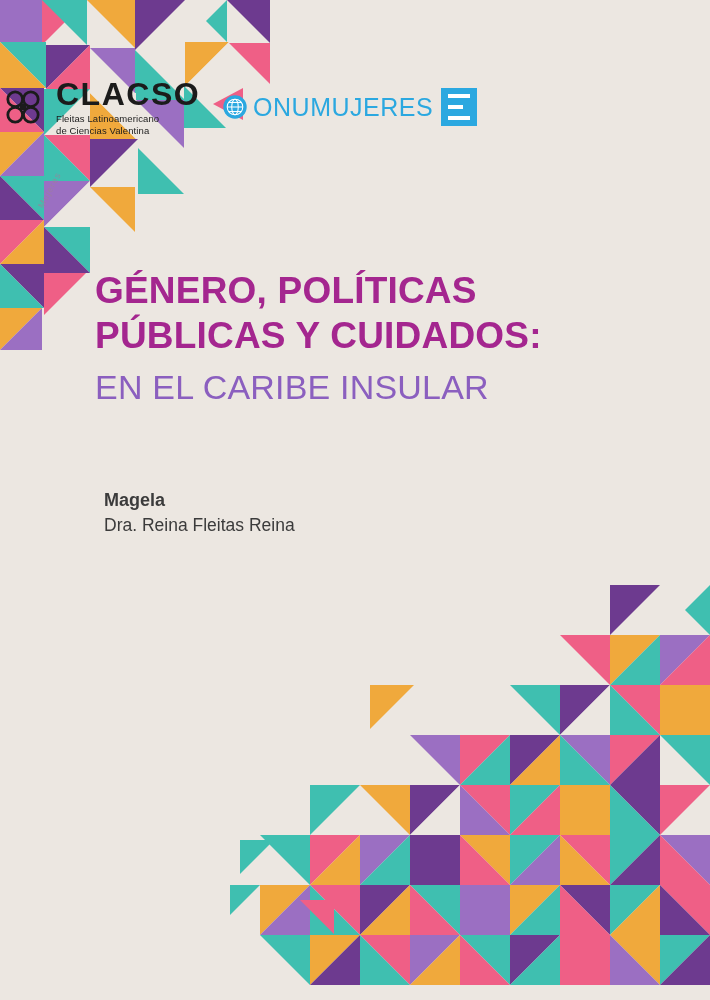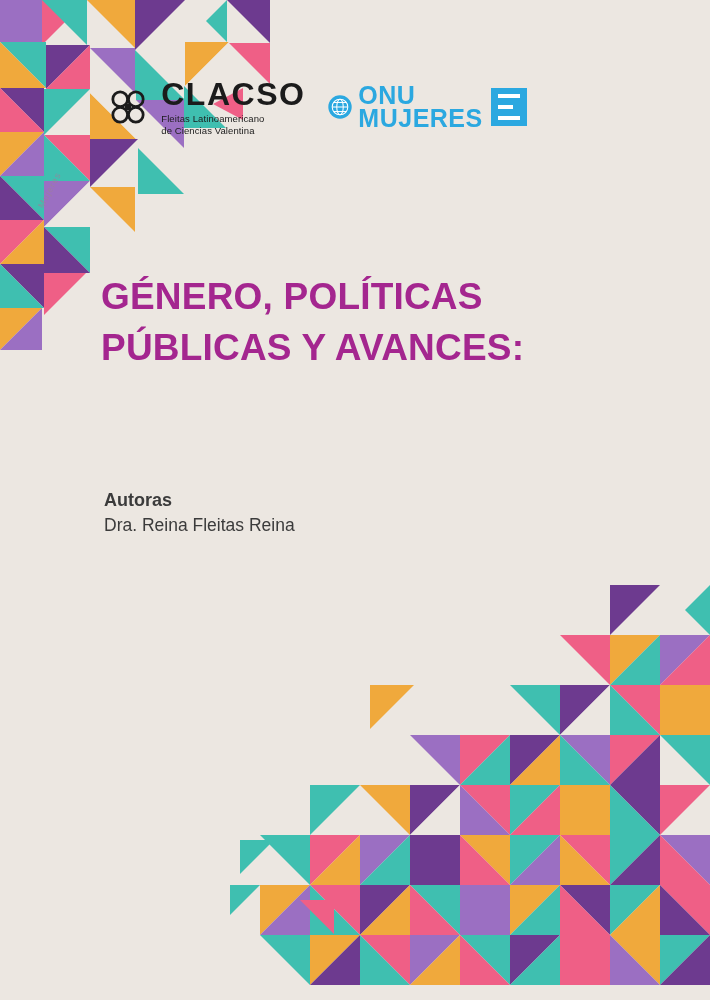--- a/index.html
+++ b/index.html
@@ -44,7 +44,7 @@
     width: 632px;
     height: 70px;
     display: flex;
-    justify-content: center;
+    justify-content: flex-start;
     align-items: center;
     gap: 22px;
   }

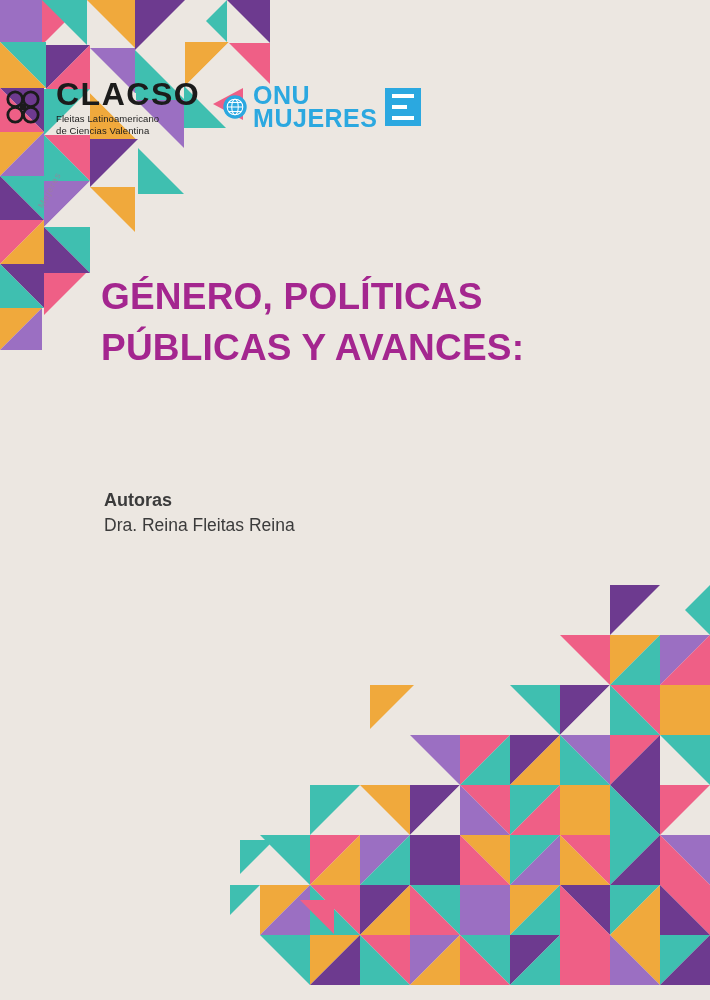--- a/index.html
+++ b/index.html
@@ -96,10 +96,10 @@
   }
   .onu-words {
     display: flex;
-    flex-direction: column;
+    flex-direction: row;
     line-height: .92;
     color: #2ba8e0;
-    font-weight: bold;
+    font-weight: normal;
     letter-spacing: .5px;
   }
   .onu-words .l1 { font-size: 25px; }

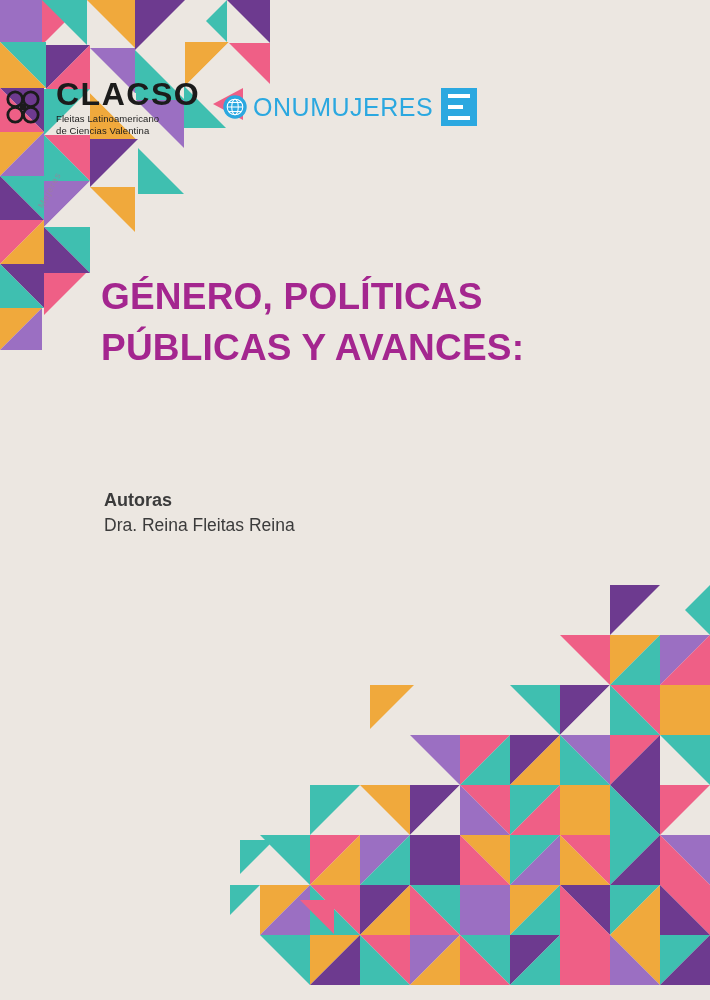--- a/index.html
+++ b/index.html
@@ -138,7 +138,7 @@
     color: #a4268f;
     line-height: 1.22;
     letter-spacing: .2px;
-    margin: 6px;
+    margin: 0;
   }
   .title-sub {
     font-size: 34px;

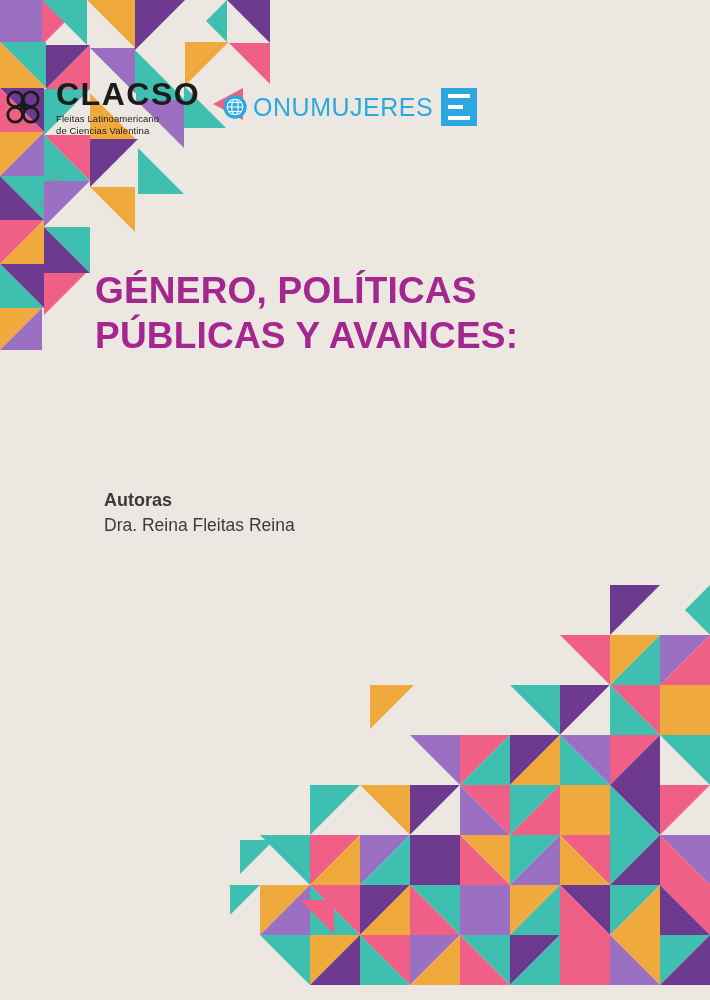--- a/index.html
+++ b/index.html
@@ -296,7 +296,7 @@
 
   <div class="title-block">
     <div class="title-main">GÉNERO, POLÍTICAS</div>
-    <div class="title-main">PÚBLICAS Y AVANCES:</div>
+    <div class="title-main">PÚBLICAS Y CUIDADOS:</div>
   </div>
 
   <div class="credits">

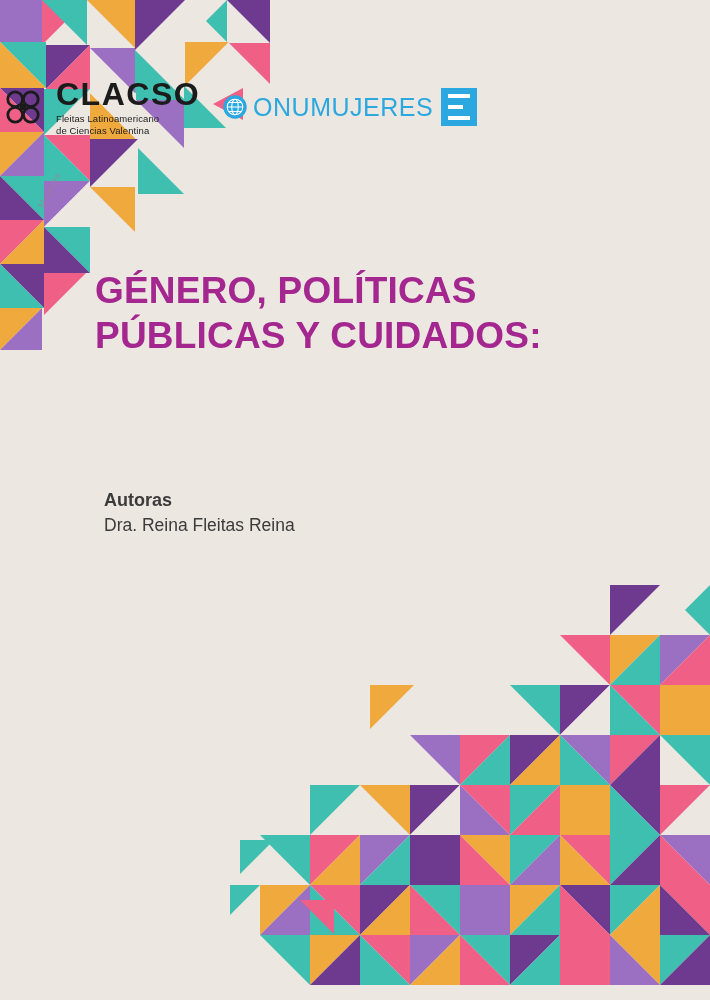--- a/index.html
+++ b/index.html
@@ -297,6 +297,7 @@
   <div class="title-block">
     <div class="title-main">GÉNERO, POLÍTICAS</div>
     <div class="title-main">PÚBLICAS Y CUIDADOS:</div>
+    <div class="title-sub">EN EL CARIBE INSULAR</div>
   </div>
 
   <div class="credits">

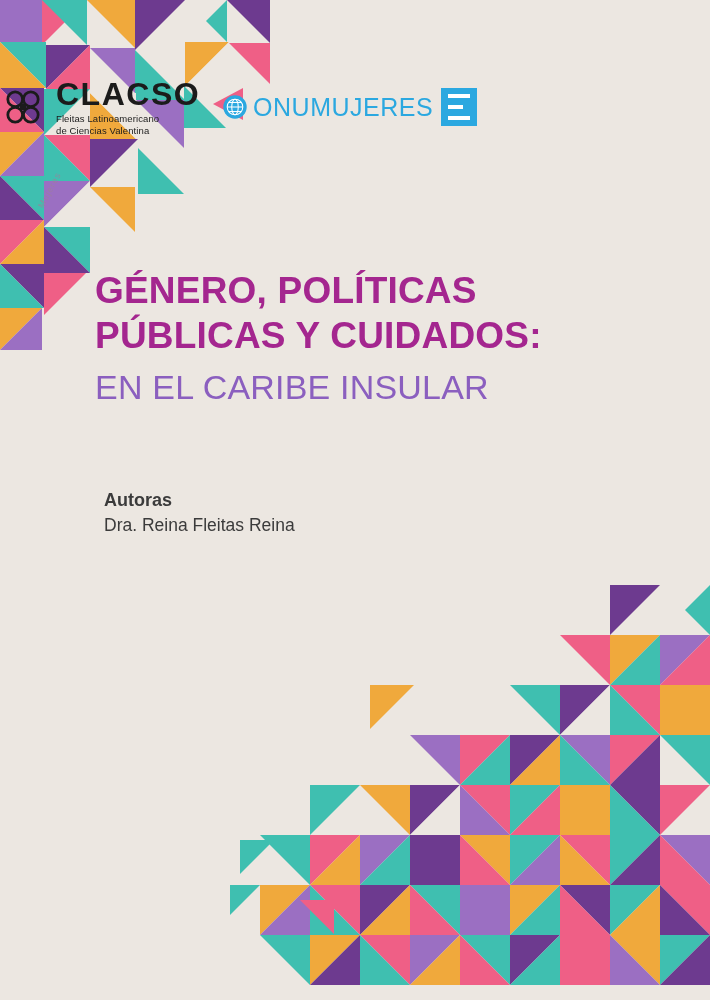--- a/index.html
+++ b/index.html
@@ -302,7 +302,7 @@
 
   <div class="credits">
     <div class="credits-group">
-      <p class="credits-label">Autoras</p>
+      <p class="credits-label">Magela</p>
       <p class="credits-line">Dra. Reina Fleitas Reina</p>
     </div>
     <div class="credits-group">

